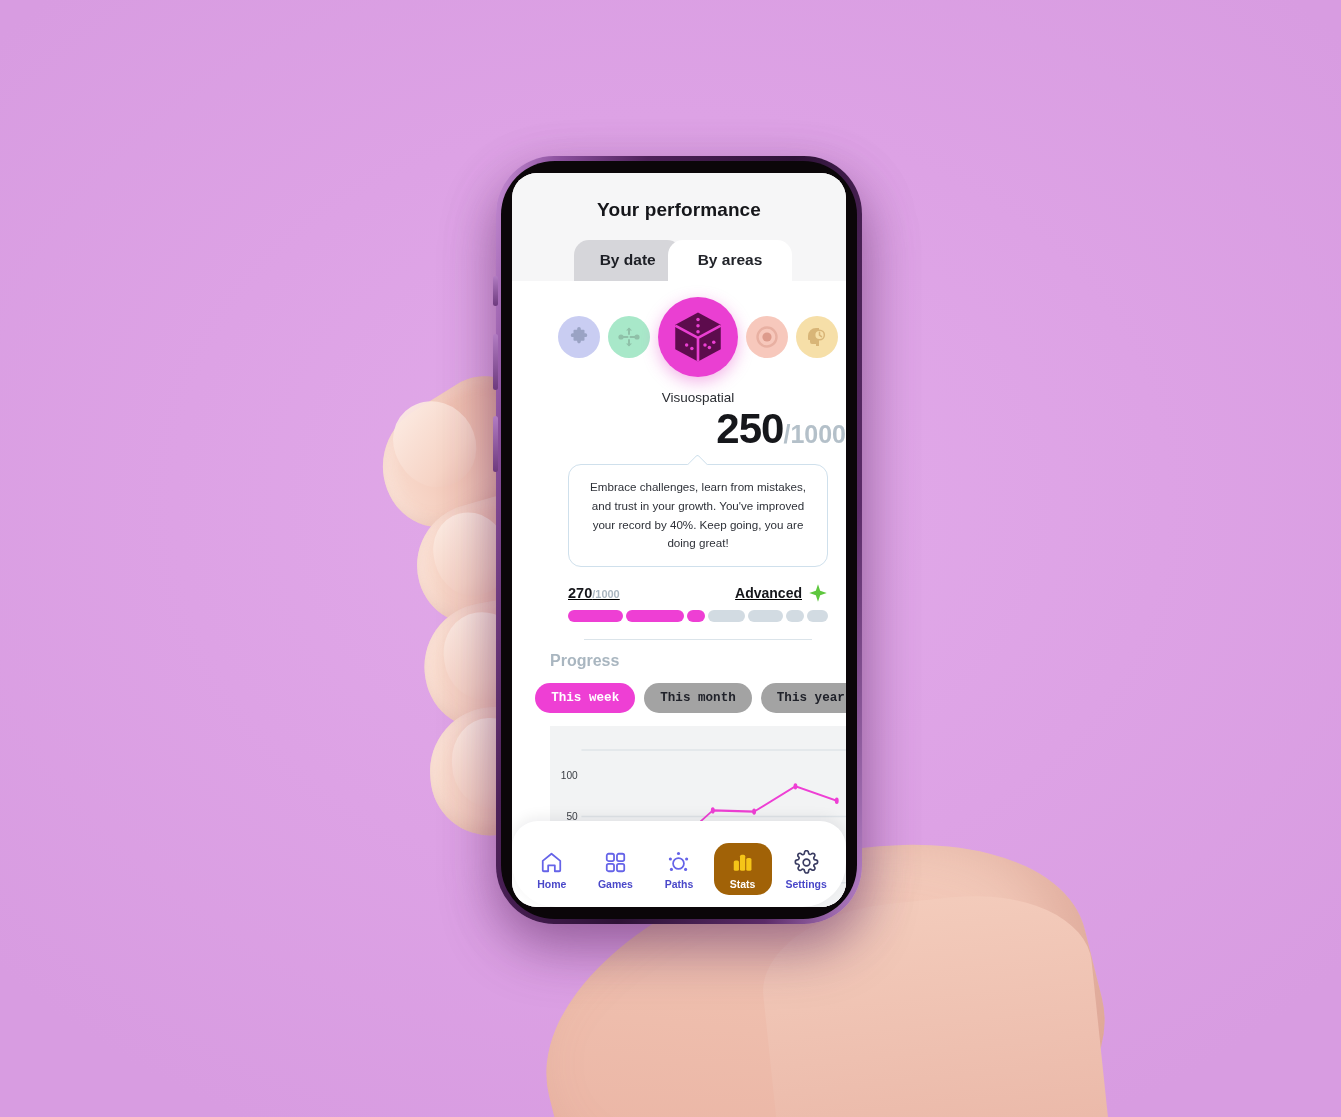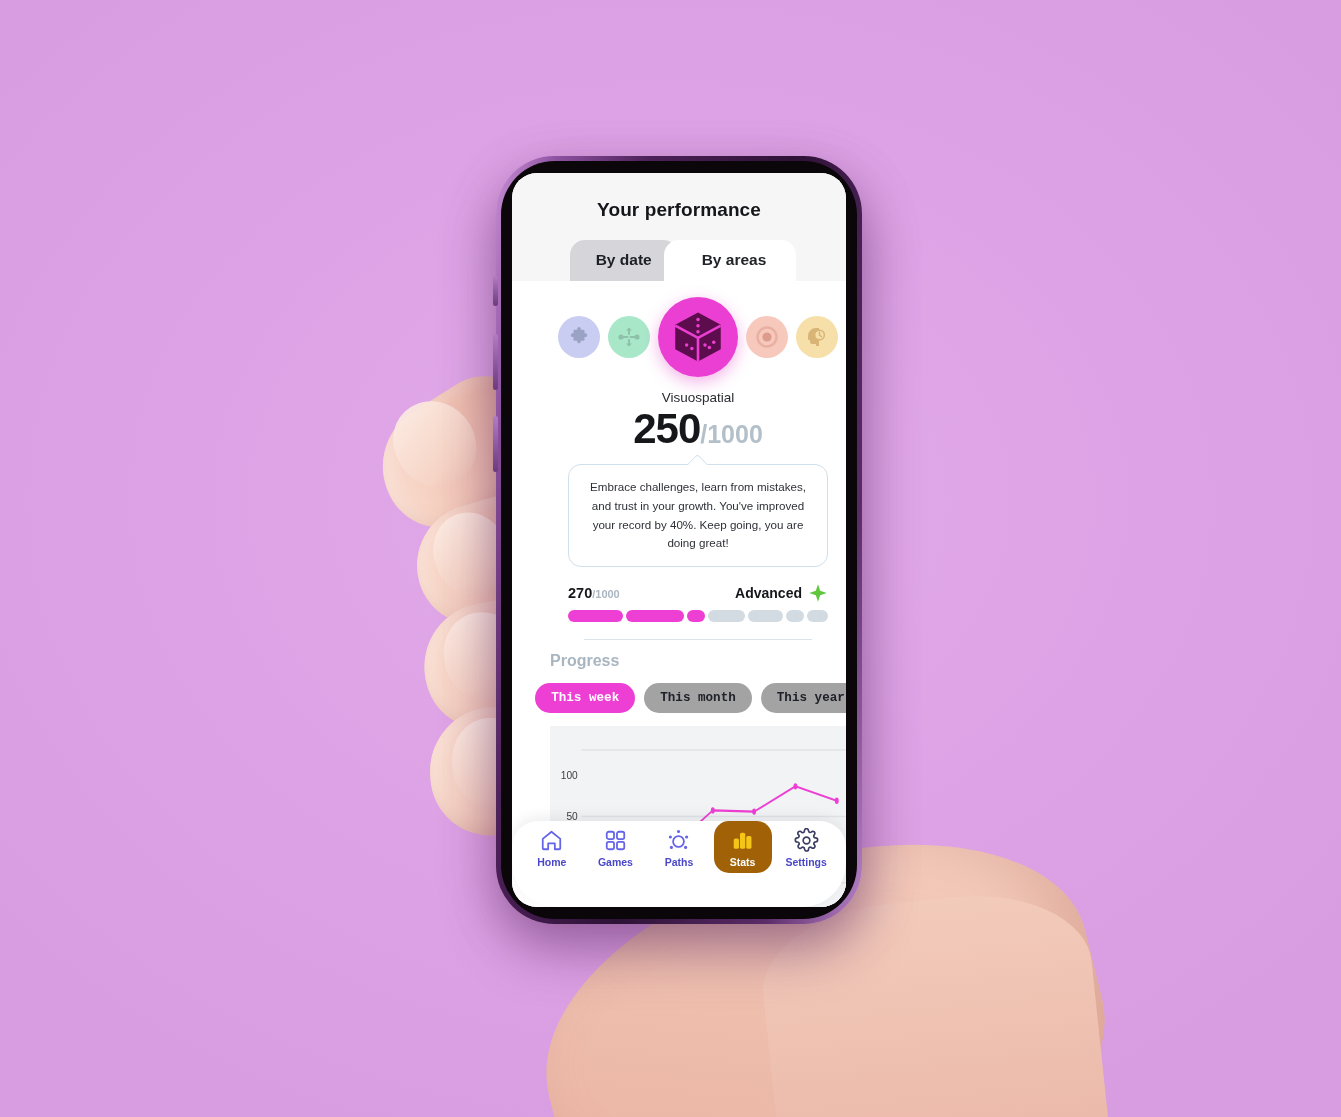--- a/index.html
+++ b/index.html
@@ -154,7 +154,7 @@
     position: relative;
   }
   .tab.inactive { background: #d6d6da; color: #1d1f25; margin-right: -14px; z-index: 1; }
-  .tab.active   { background: #ffffff; z-index: 2; padding-left: 38px; padding-right: 30px; }
+  .tab.active   { background: #ffffff; z-index: 2; padding-left: 30px; padding-right: 30px; }
 
   
   .app-body {

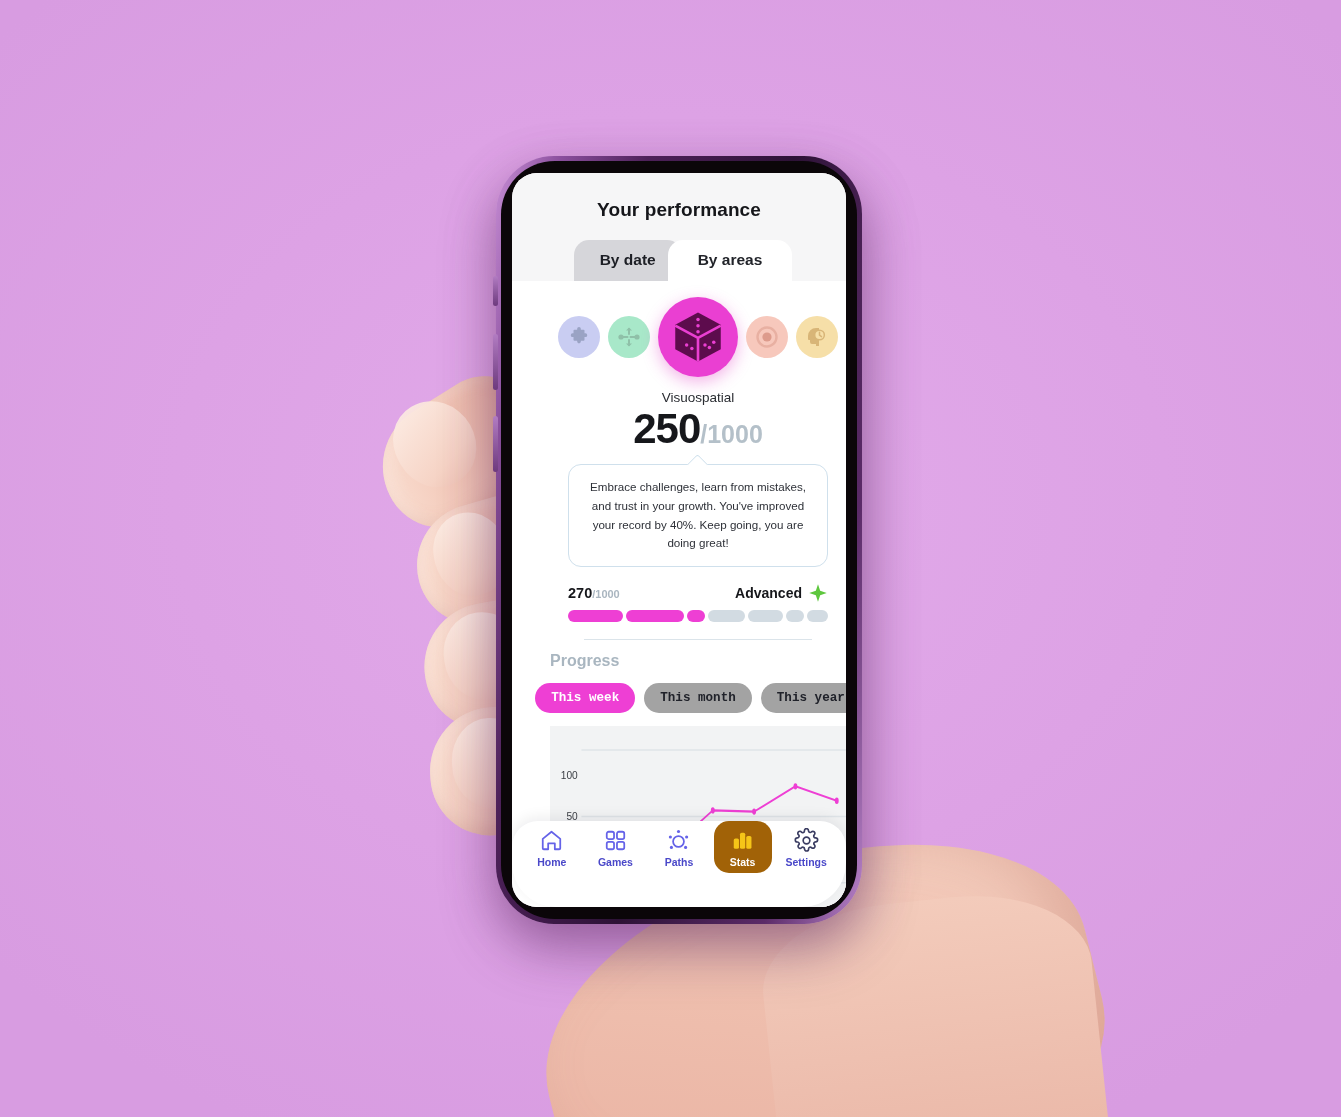--- a/index.html
+++ b/index.html
@@ -191,7 +191,7 @@
     margin-top: 9px;
   }
   .score {
-    text-align: center;
+    text-align: right;
     margin-top: 3px;
     line-height: 1;
   }

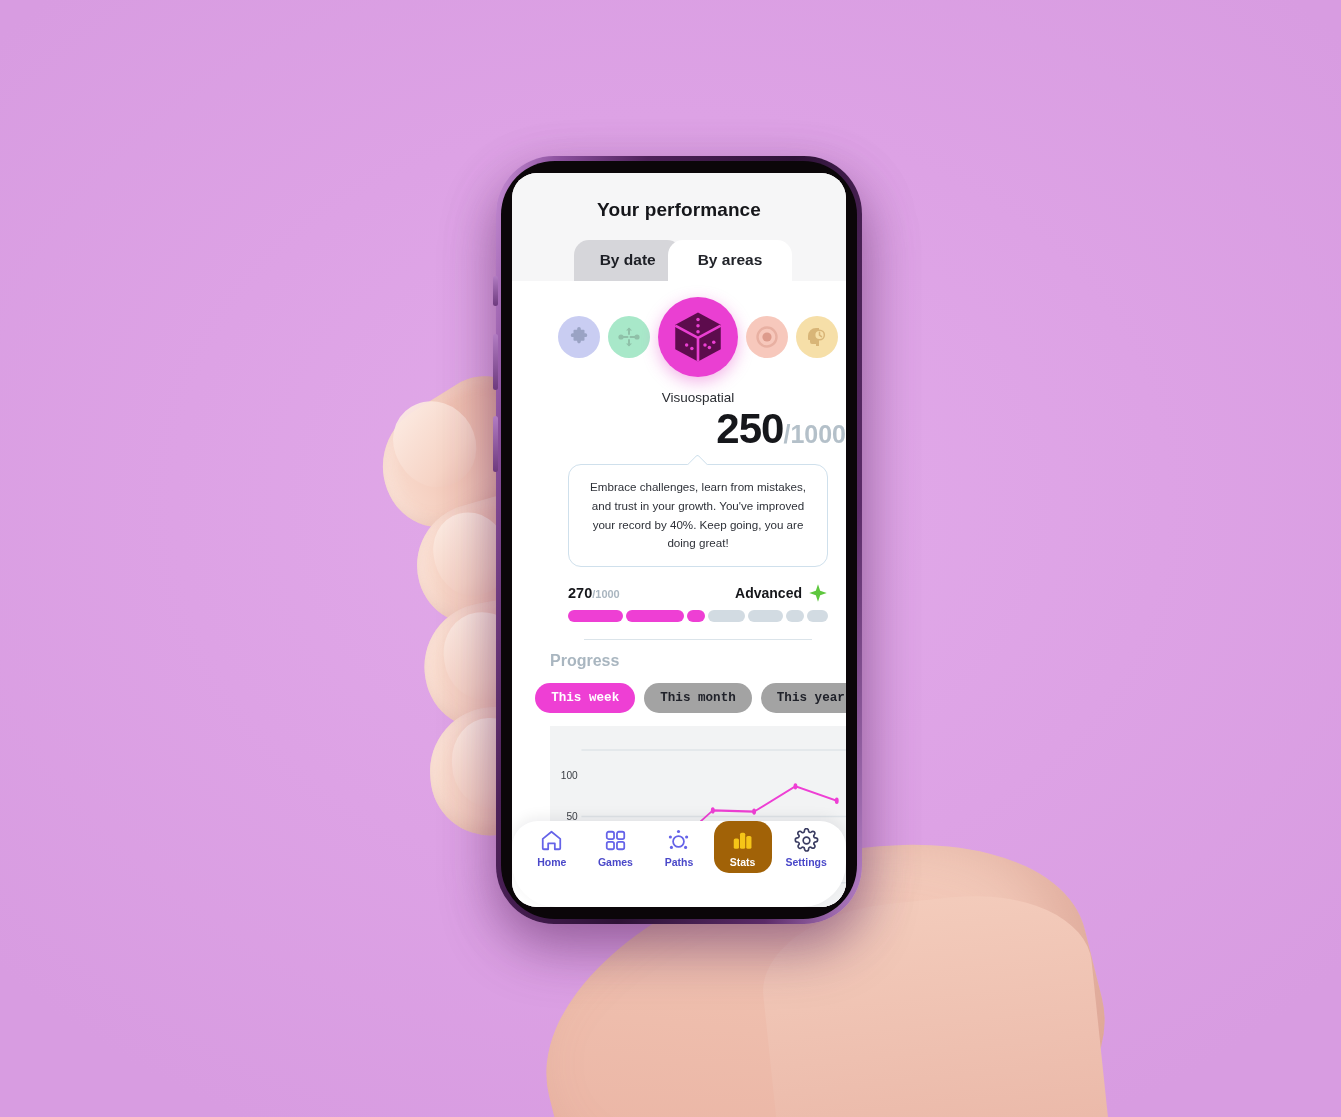--- a/index.html
+++ b/index.html
@@ -224,7 +224,7 @@
   }
 
   
-  .level-wrap { padding: 16px 18px 0; }
+  .level-wrap { padding: 16px 18px 0; text-decoration: underline; }
   .level-row { display: flex; align-items: center; justify-content: space-between; }
   .lvl-score { font-size: 14.5px; font-weight: 800; color: #16171b; }
   .lvl-total { font-size: 11px; font-weight: 600; color: #aab6c0; }

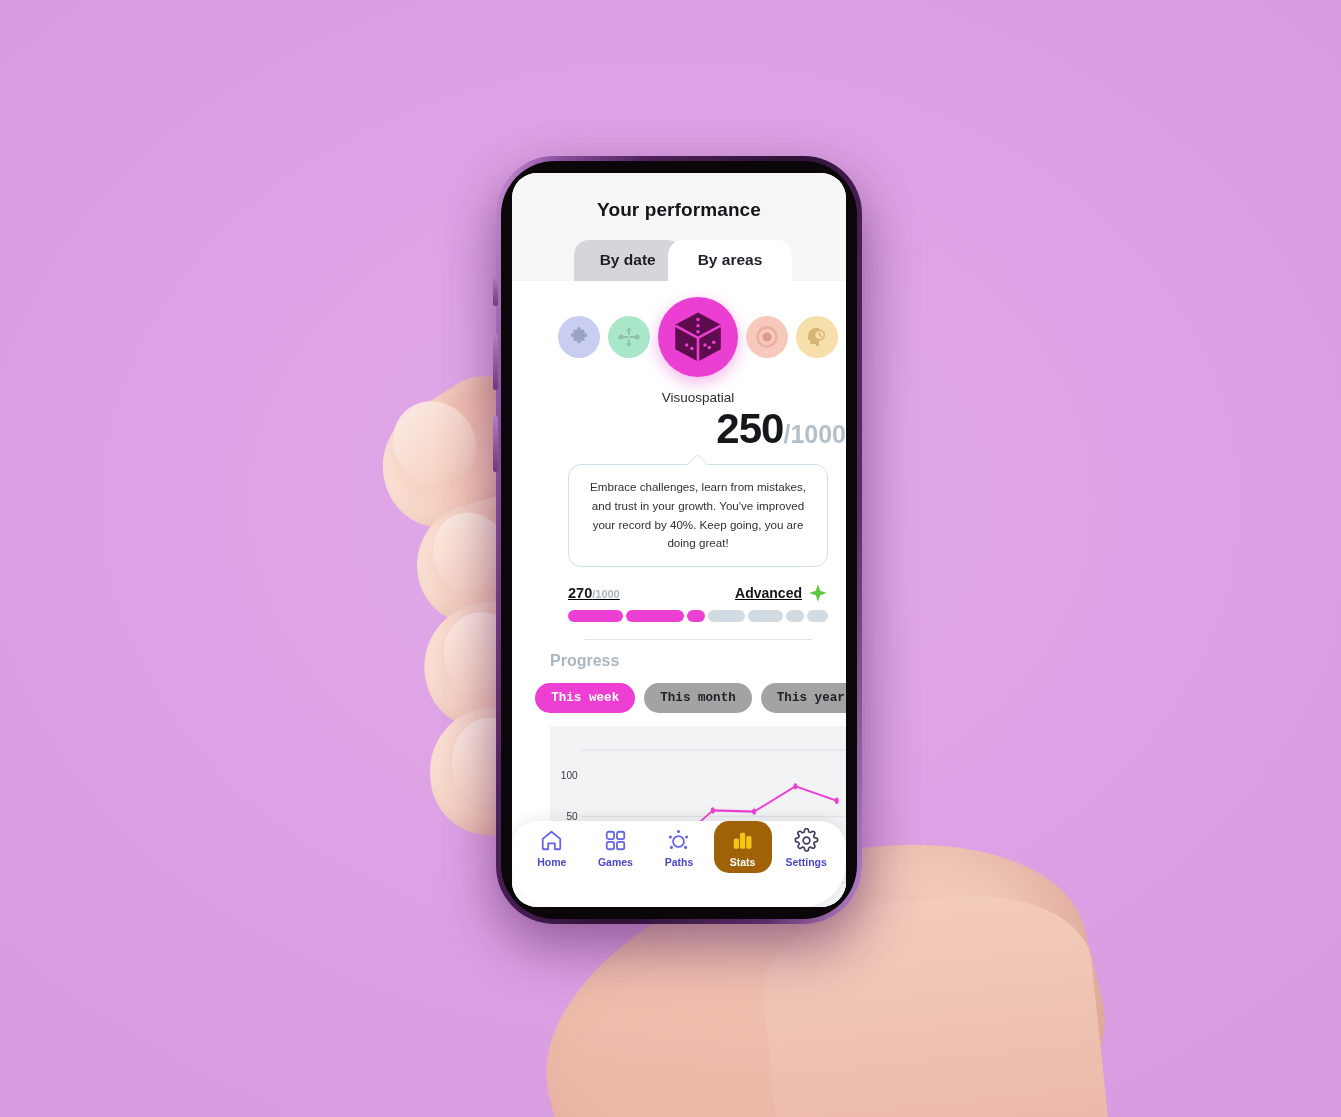--- a/index.html
+++ b/index.html
@@ -286,7 +286,7 @@
     border-radius: 26px 26px 44px 44px;
     box-shadow: 0 -4px 14px rgba(20,20,30,0.07);
     display: flex;
-    align-items: flex-start;
+    align-items: flex-end;
     justify-content: space-around;
     padding: 0 8px 12px;
     z-index: 5;

